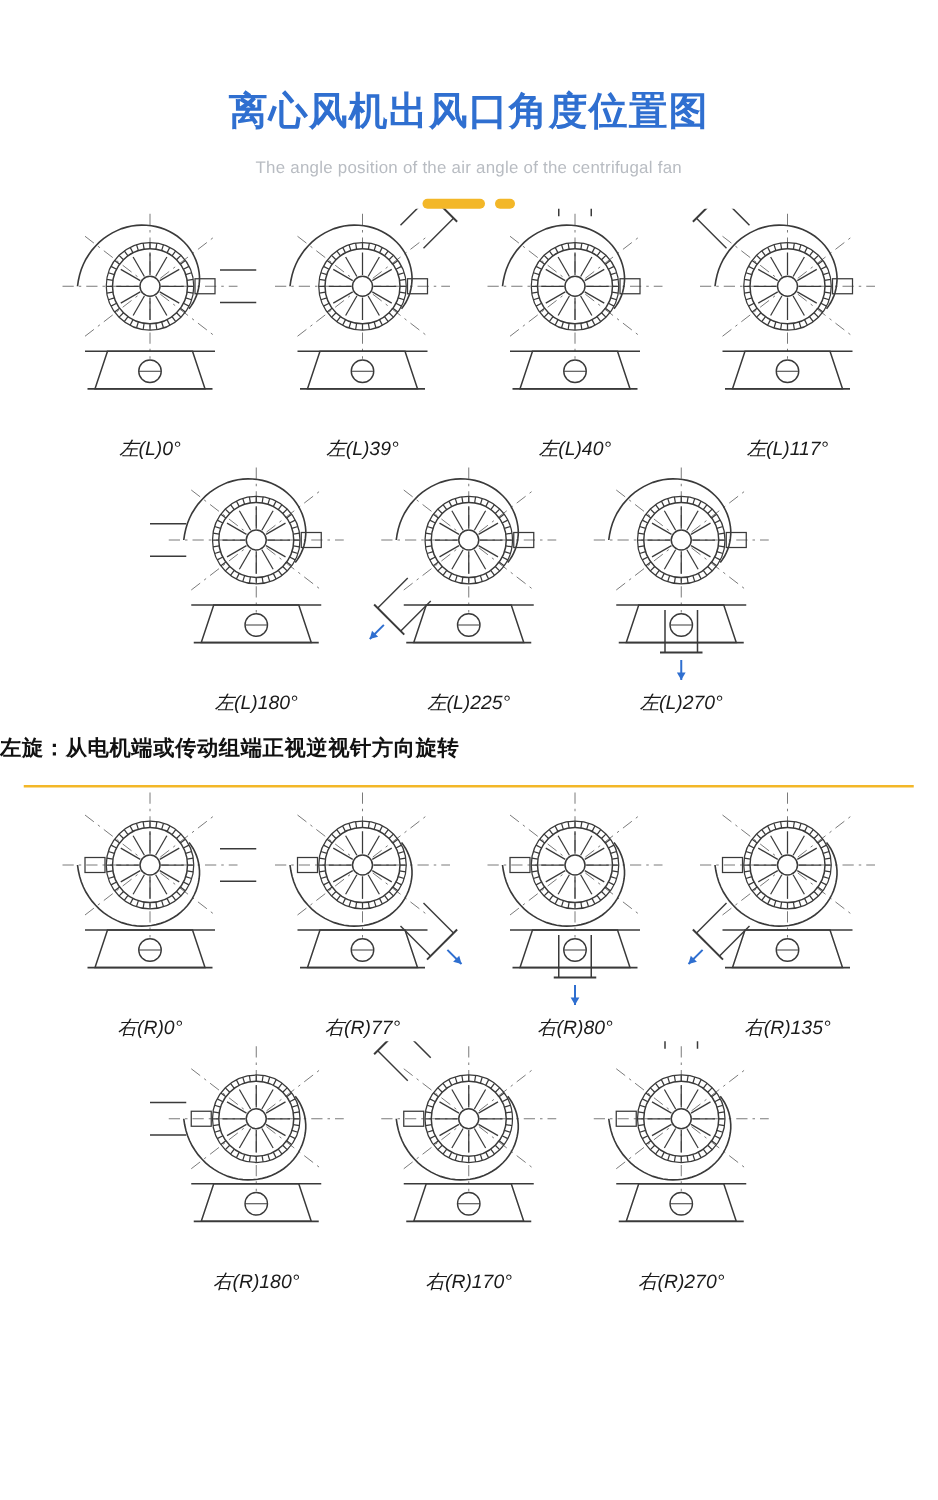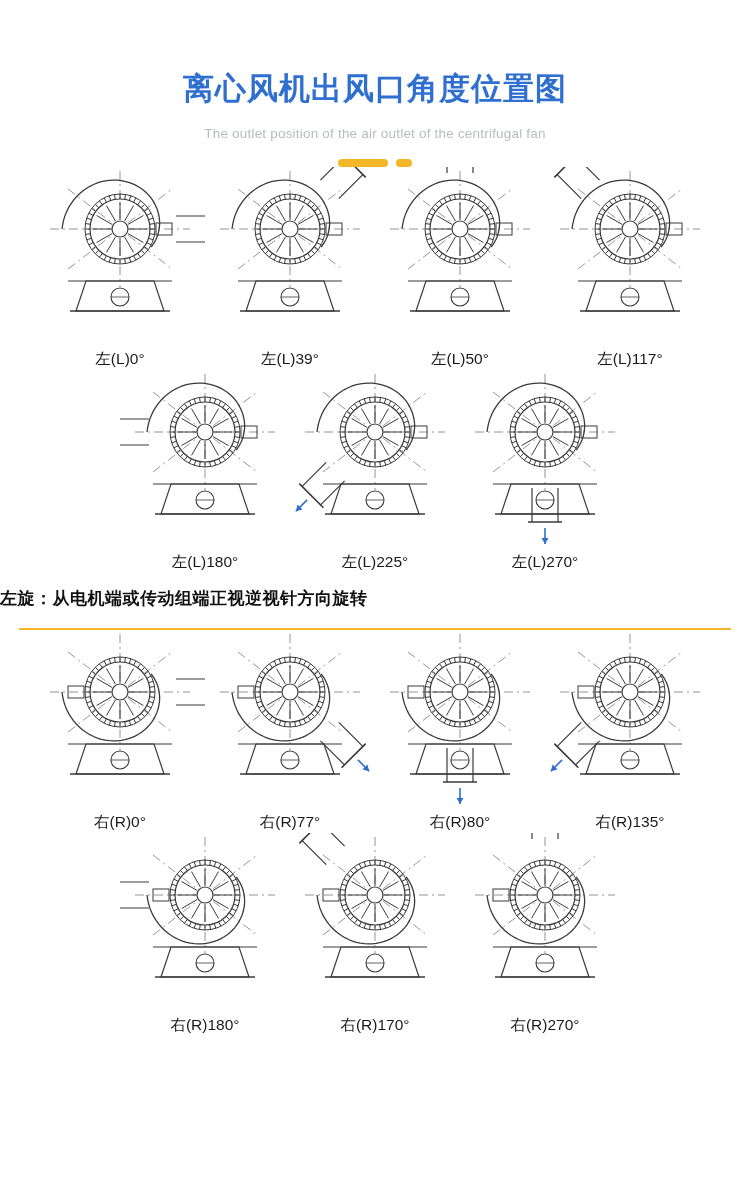--- a/index.html
+++ b/index.html
@@ -89,7 +89,7 @@
 <div id="page">
 
   <div class="title">离心风机出风口角度位置图</div>
-  <div class="subtitle">The outlet position of the air outlet of the centrifugal fan</div>
+  <div class="subtitle">The angle position of the air angle of the centrifugal fan</div>
 
   <div class="dash-row">
     <span class="dash-long"></span>

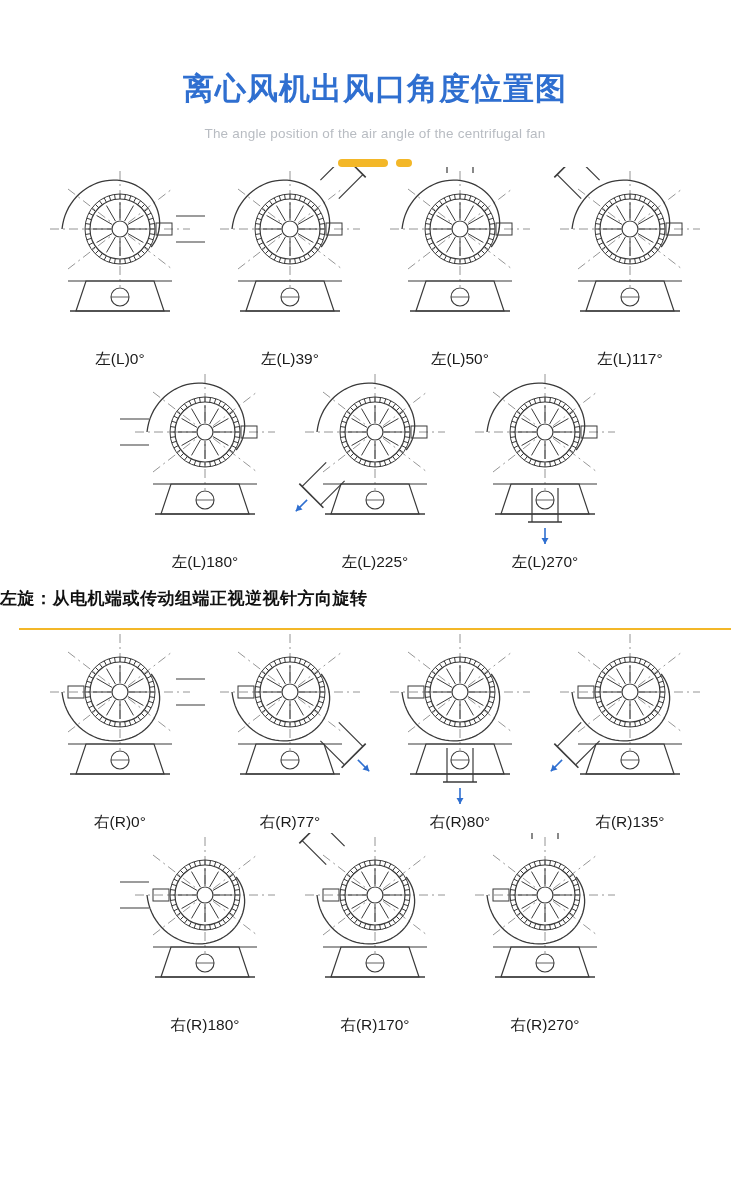--- a/index.html
+++ b/index.html
@@ -55,6 +55,7 @@
     display: flex;
     justify-content: center;
     align-items: flex-end;
+    font-style: italic;
   }
   .fan-cell {
     position: relative;

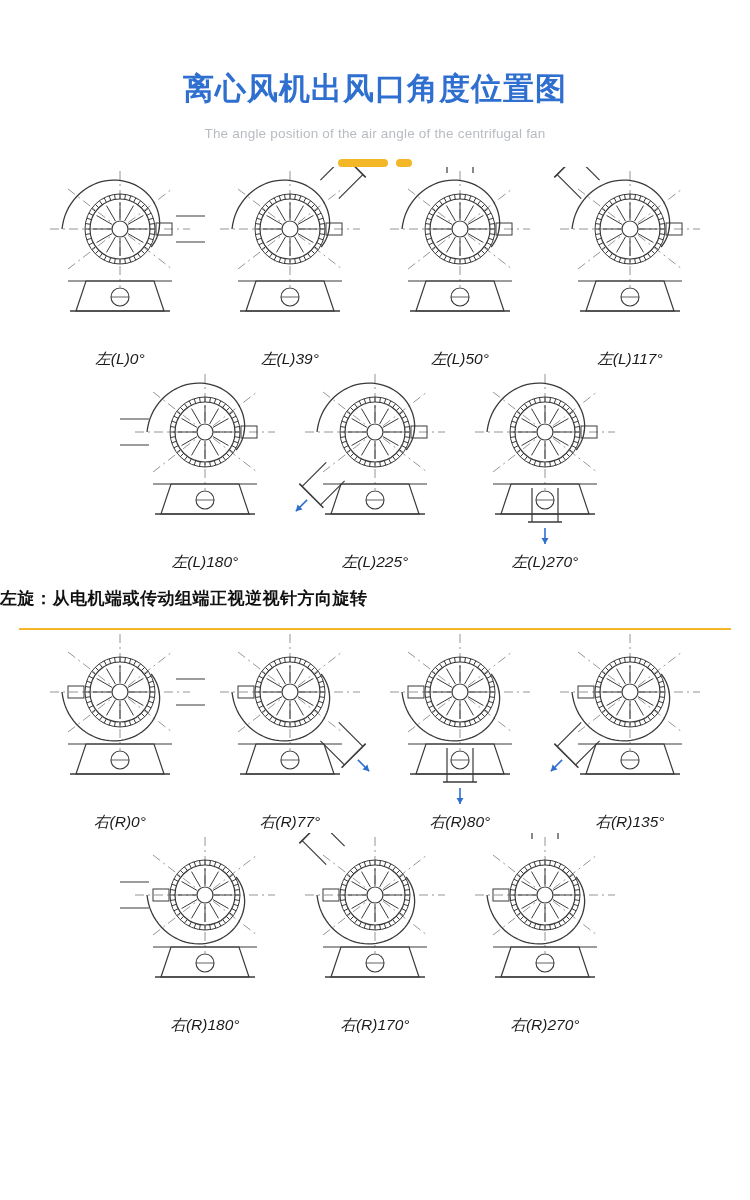--- a/index.html
+++ b/index.html
@@ -331,7 +331,7 @@
               <line x1="76" y1="130" x2="94" y2="130" stroke="#3a3a3a" stroke-width=".8"></line>
             </svg>
           </div>
-          <div class="fan-label">左(L)50°</div>
+          <div class="fan-label">左(L)40°</div>
         </div>
         <div class="fan-cell">
           <div class="fan-art">

